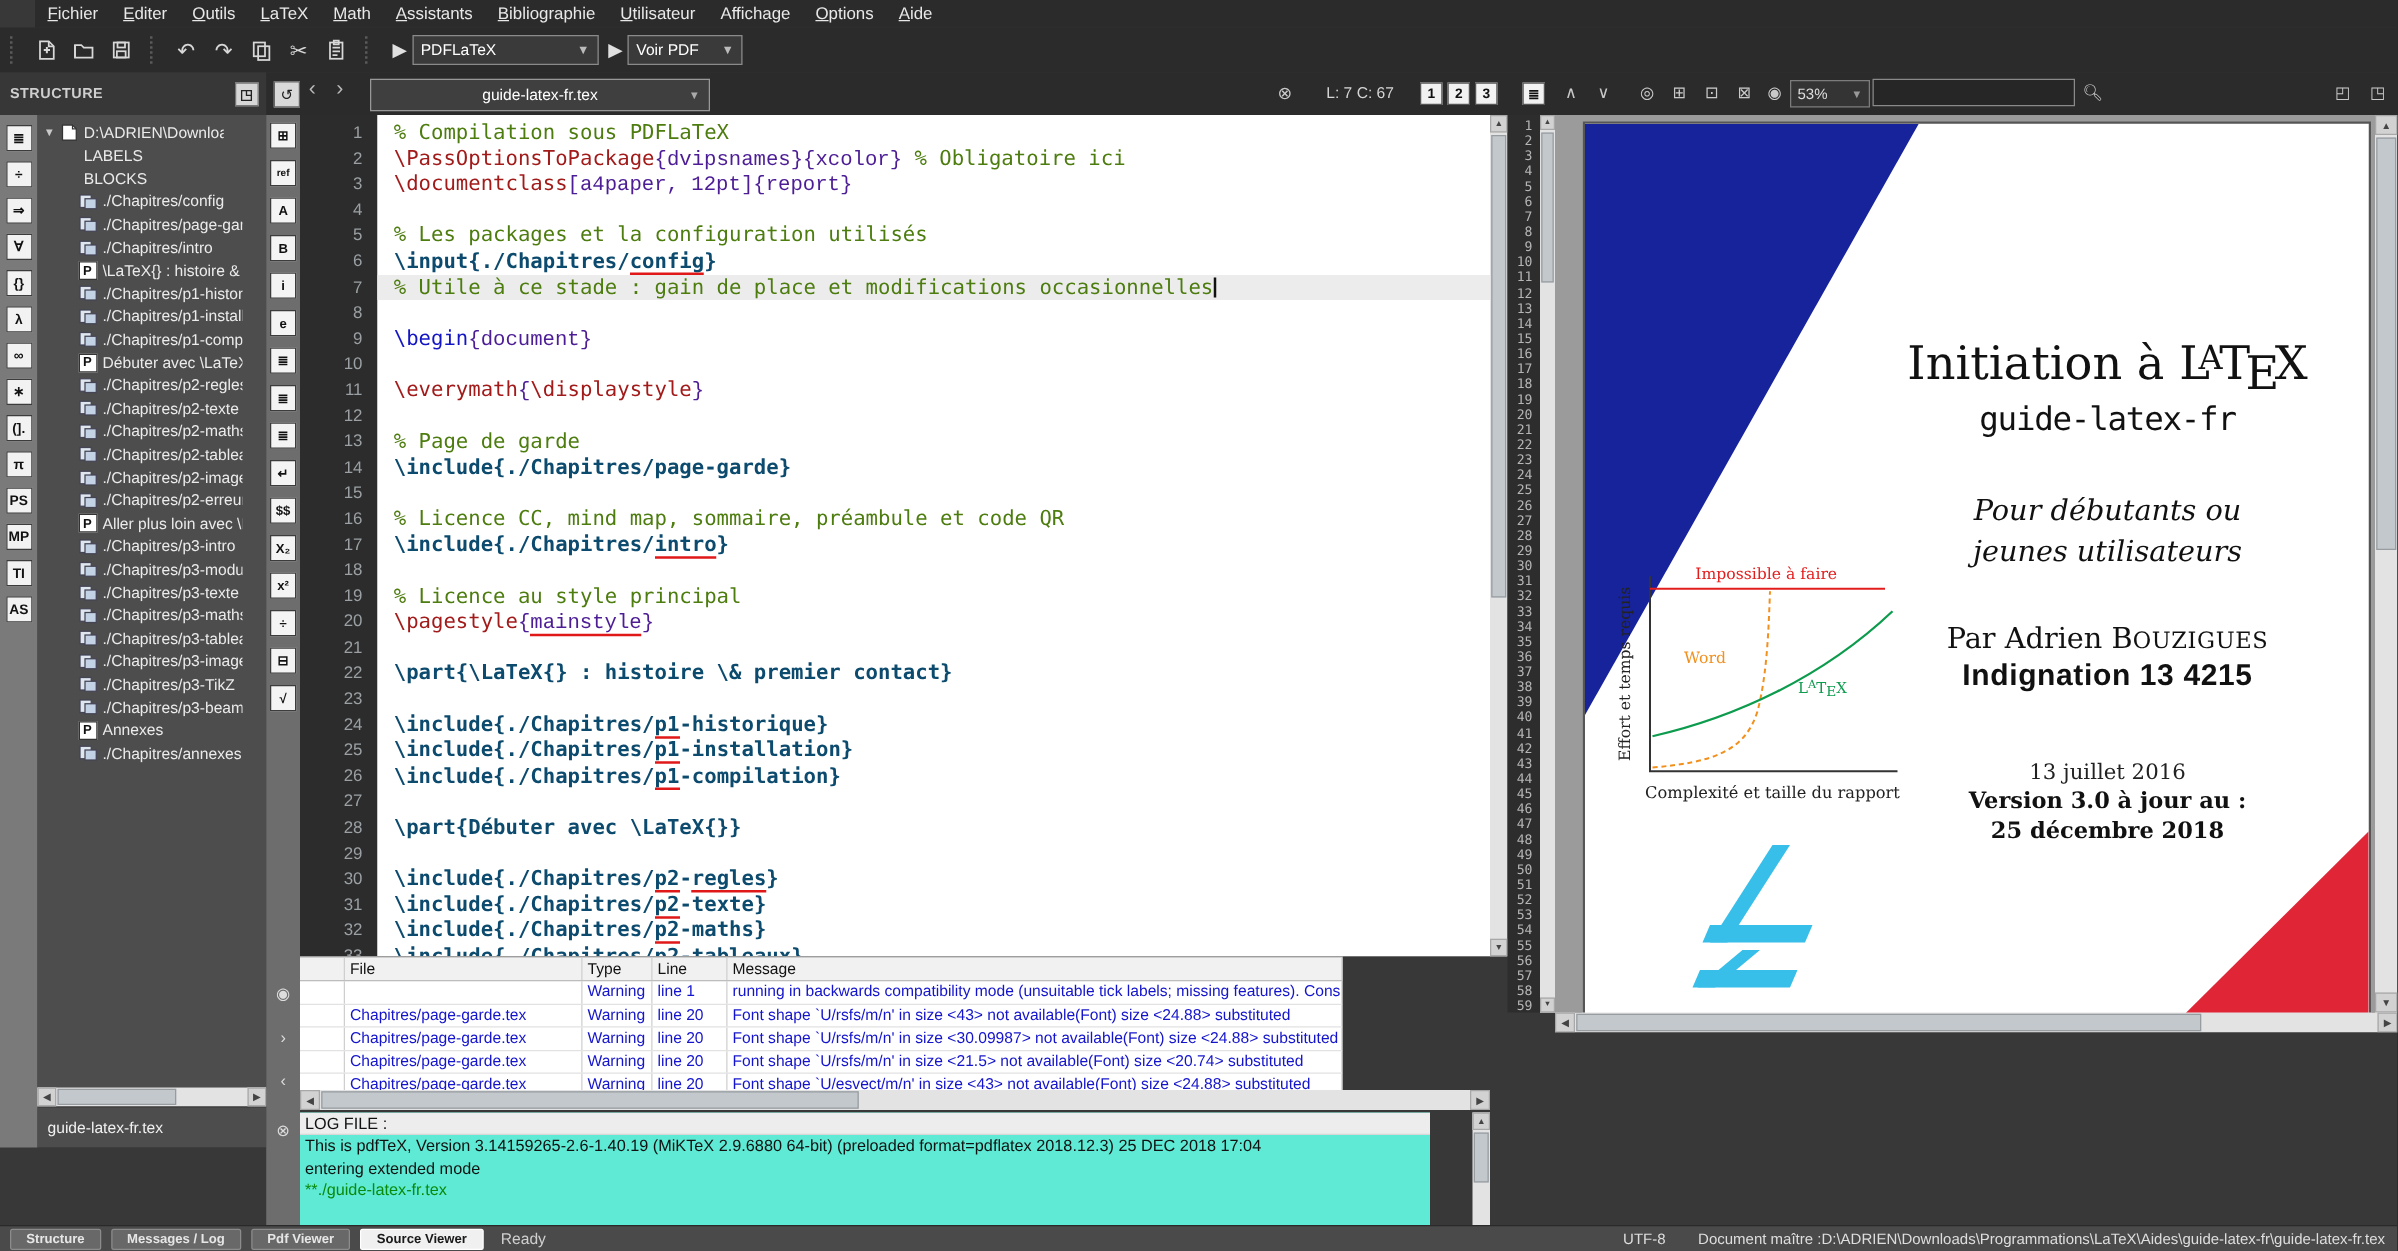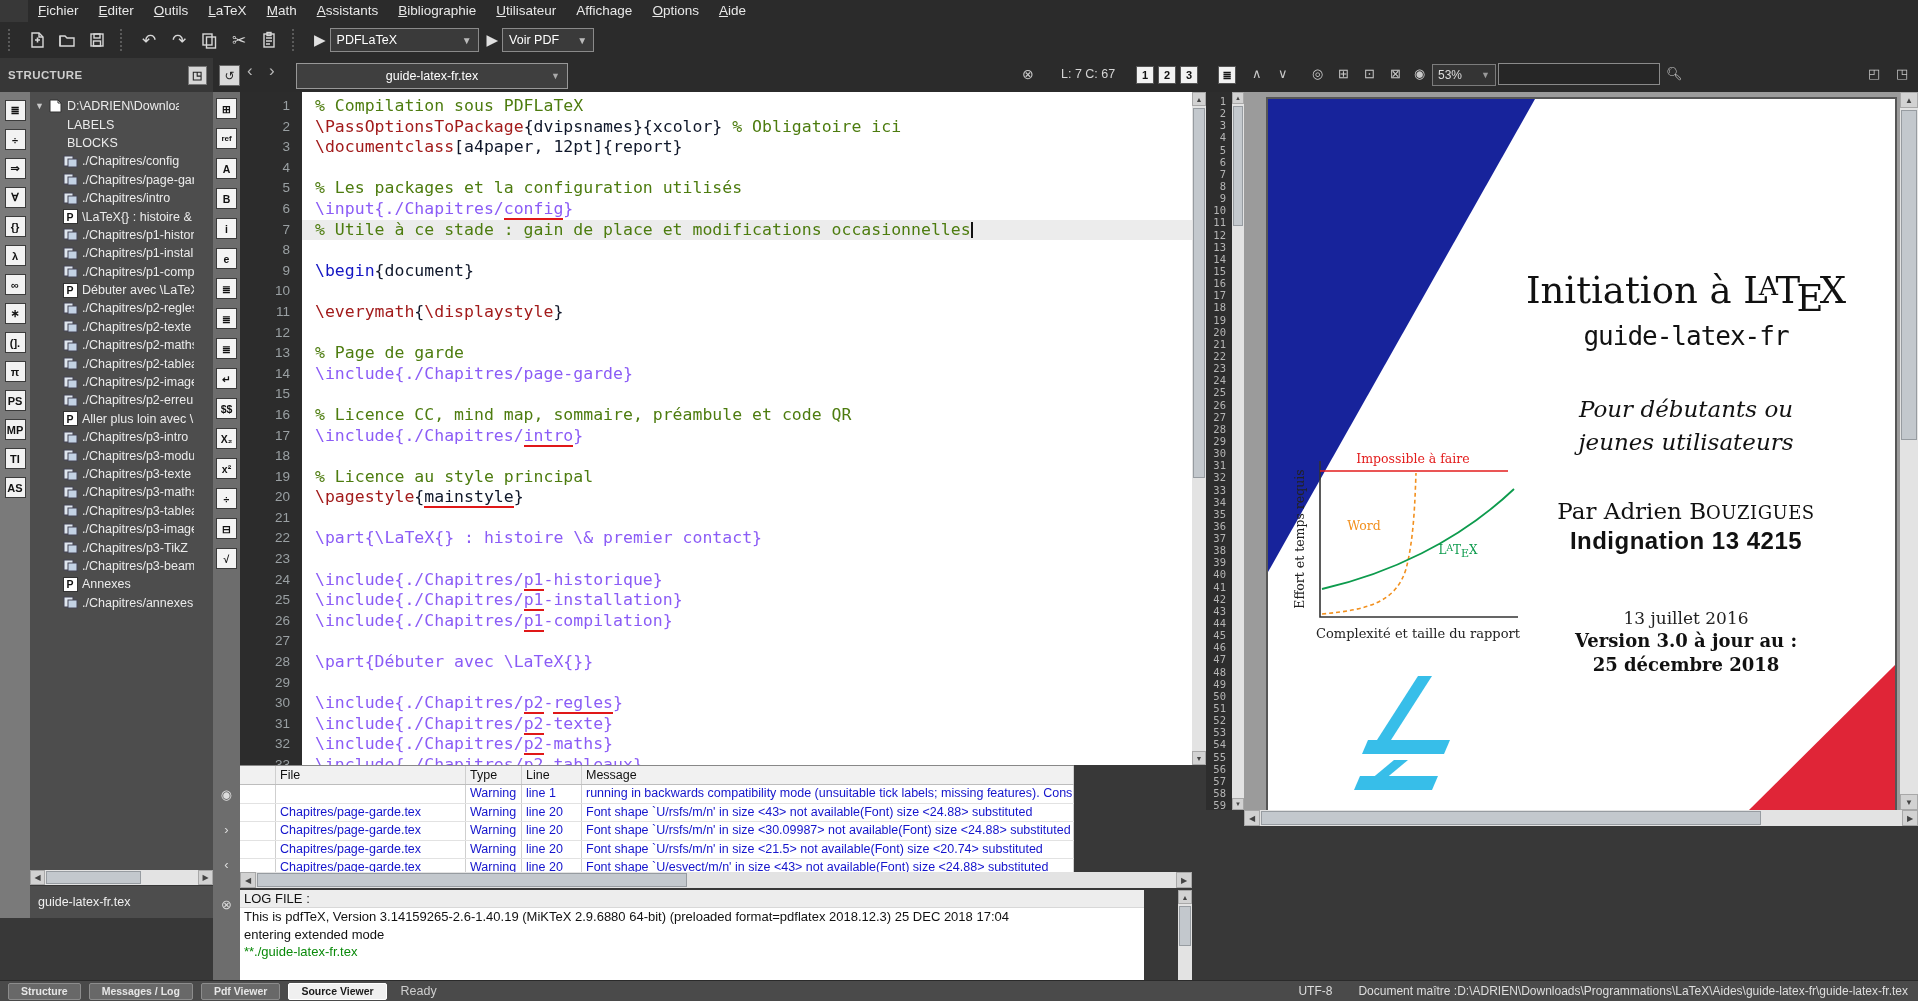--- a/index.html
+++ b/index.html
@@ -65,7 +65,7 @@
   .crow{height:20.6px;line-height:20.6px;padding-left:13px;font-family:"DejaVu Sans Mono","Liberation Mono",monospace;
         font-size:16.5px;white-space:pre;}
   .crow.cur{background:#ececec;}
-  .tc{color:#4d7c0f;} .tk{color:#a21b1b;} .tb{color:#8b5cf6;font-weight:normal;} .tbl{color:#1315c3;} .tt{color:#0f172a;}
+  .tc{color:#4d7c0f;} .tk{color:#a21b1b;} .tb{color:#8b5cf6;font-weight:normal;} .tbl{color:#1315c3;} .tt{color:#4c1d95;font-family:Liberation Mono, monospace;}
   .tu{border-bottom:2px solid #e01818;}
   .caret{display:inline-block;width:2px;height:16px;background:#111;vertical-align:-3px;}
   

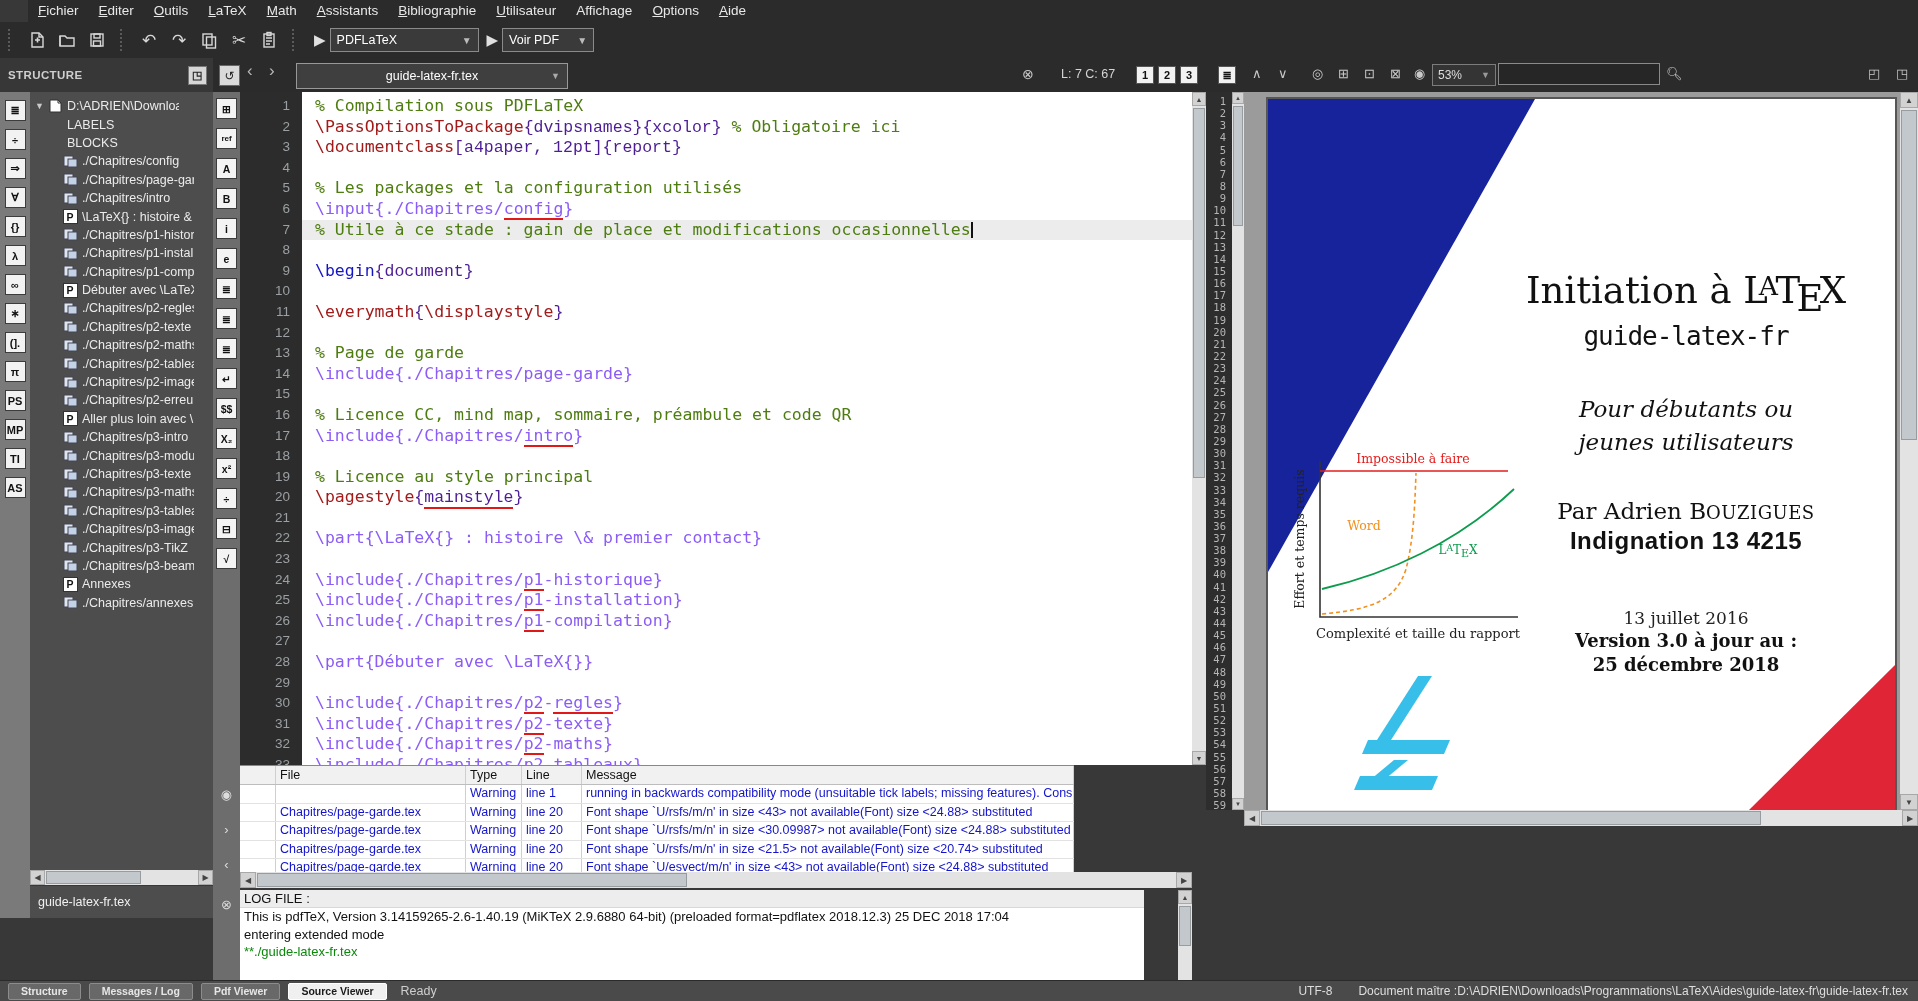--- a/index.html
+++ b/index.html
@@ -65,7 +65,7 @@
   .crow{height:20.6px;line-height:20.6px;padding-left:13px;font-family:"DejaVu Sans Mono","Liberation Mono",monospace;
         font-size:16.5px;white-space:pre;}
   .crow.cur{background:#ececec;}
-  .tc{color:#4d7c0f;} .tk{color:#a21b1b;} .tb{color:#8b5cf6;font-weight:normal;} .tbl{color:#1315c3;} .tt{color:#4c1d95;font-family:Liberation Mono, monospace;}
+  .tc{color:#4d7c0f;} .tk{color:#a21b1b;} .tb{color:#0c4a6e;font-weight:bold;} .tbl{color:#1315c3;} .tt{color:#4c1d95;font-family:Liberation Mono, monospace;}
   .tu{border-bottom:2px solid #e01818;}
   .caret{display:inline-block;width:2px;height:16px;background:#111;vertical-align:-3px;}
   

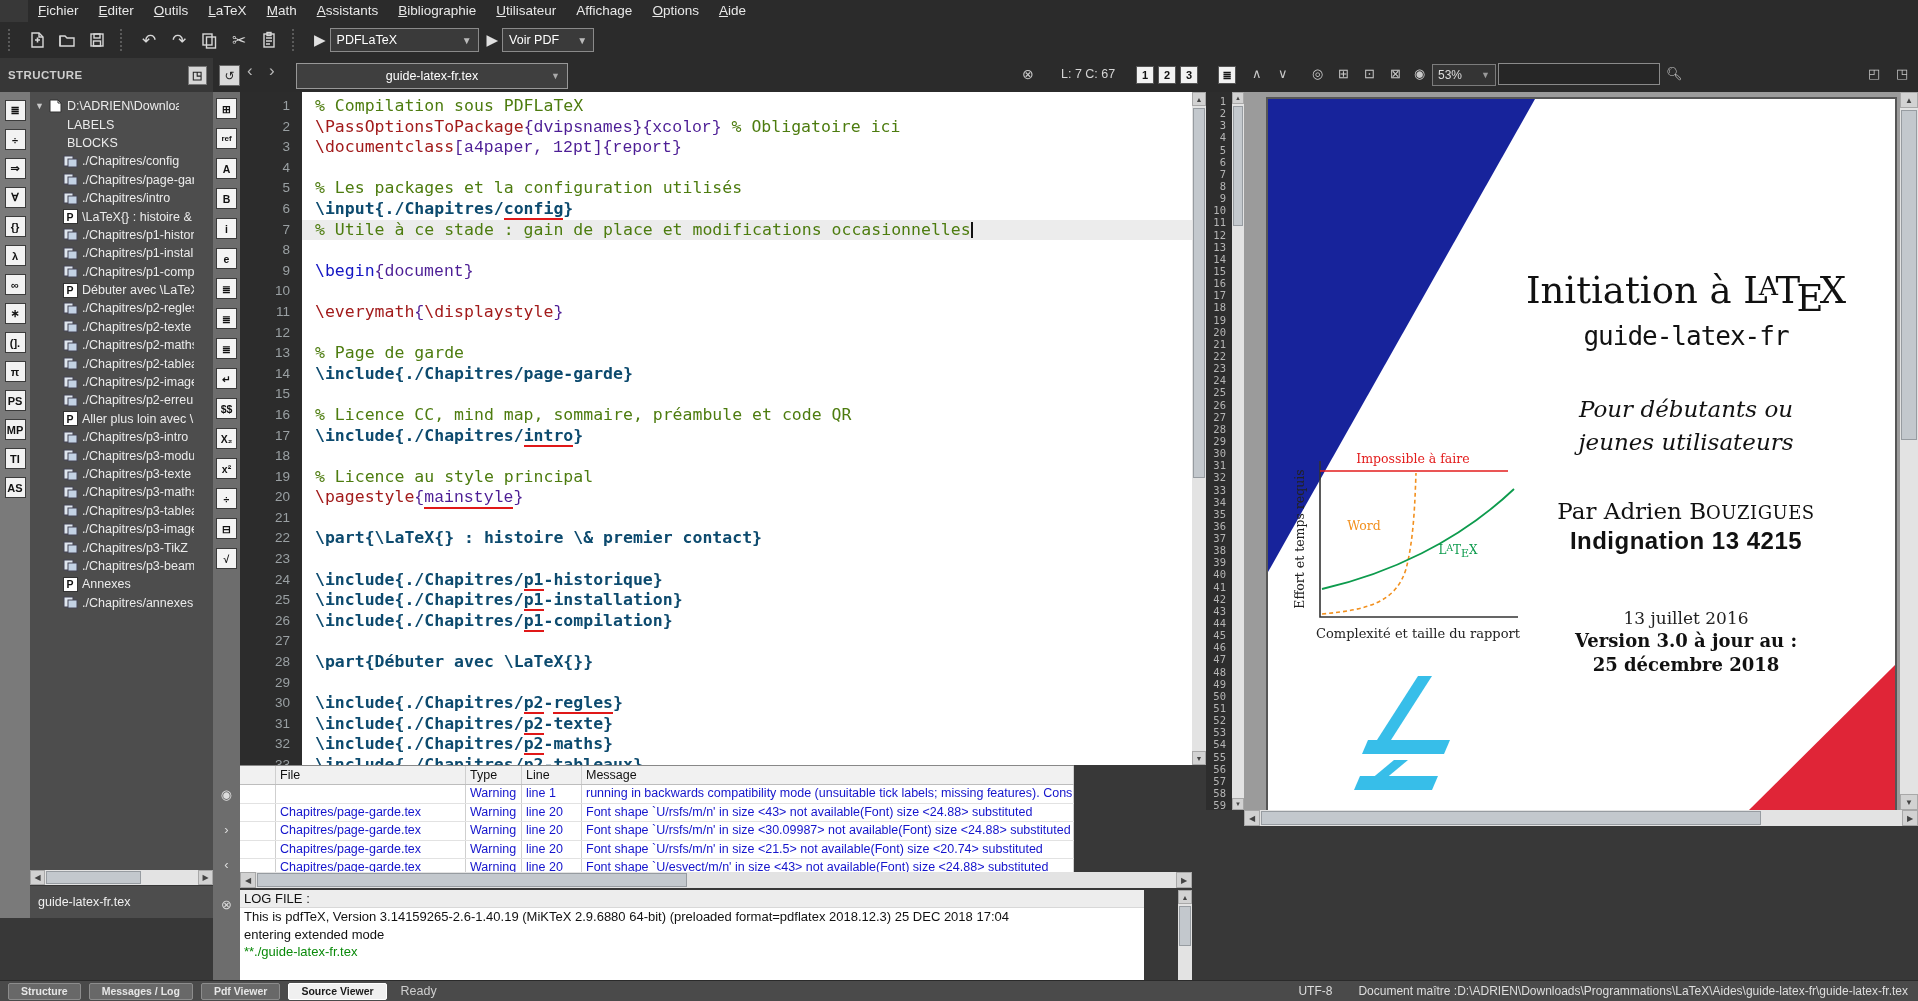--- a/index.html
+++ b/index.html
@@ -83,7 +83,7 @@
   .mc{padding-left:4px;border-right:1px solid #cfcfcf;white-space:nowrap;overflow:hidden;box-sizing:border-box;}
   .mc0{width:36px;flex:none;} .mc1{width:190px;flex:none;} .mc2{width:56px;flex:none;} .mc3{width:60px;flex:none;} .mc4{flex:1;}
   
-  #log{left:240px;top:890px;width:904px;height:90px;background:#ffffff;overflow:hidden;font-size:13px;}
+  #log{left:240px;top:890px;width:904px;height:90px;background:#5eead4;overflow:hidden;font-size:13px;}
   .logband{background:#ededed;color:#111;height:17px;line-height:17px;padding-left:4px;border-bottom:1px solid #d8d8d8;}
   .logline{height:17.5px;line-height:17.5px;padding-left:4px;color:#111;white-space:nowrap;}
   .logline.green{color:#0a8a0a;}

